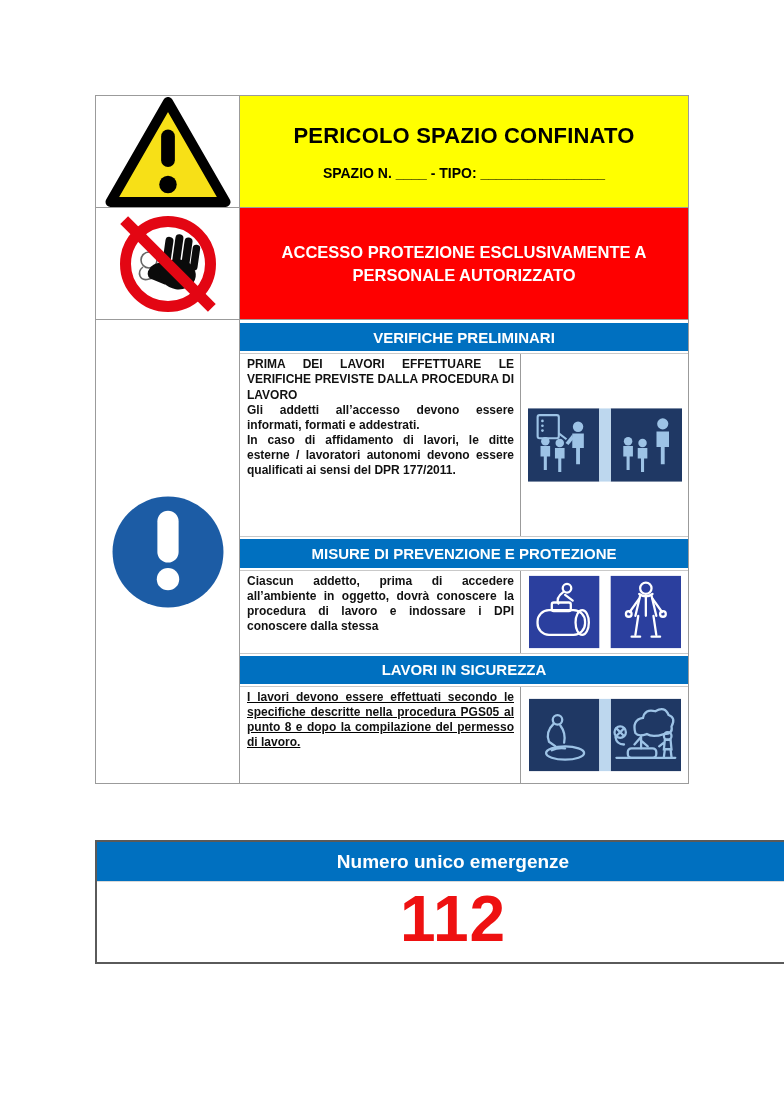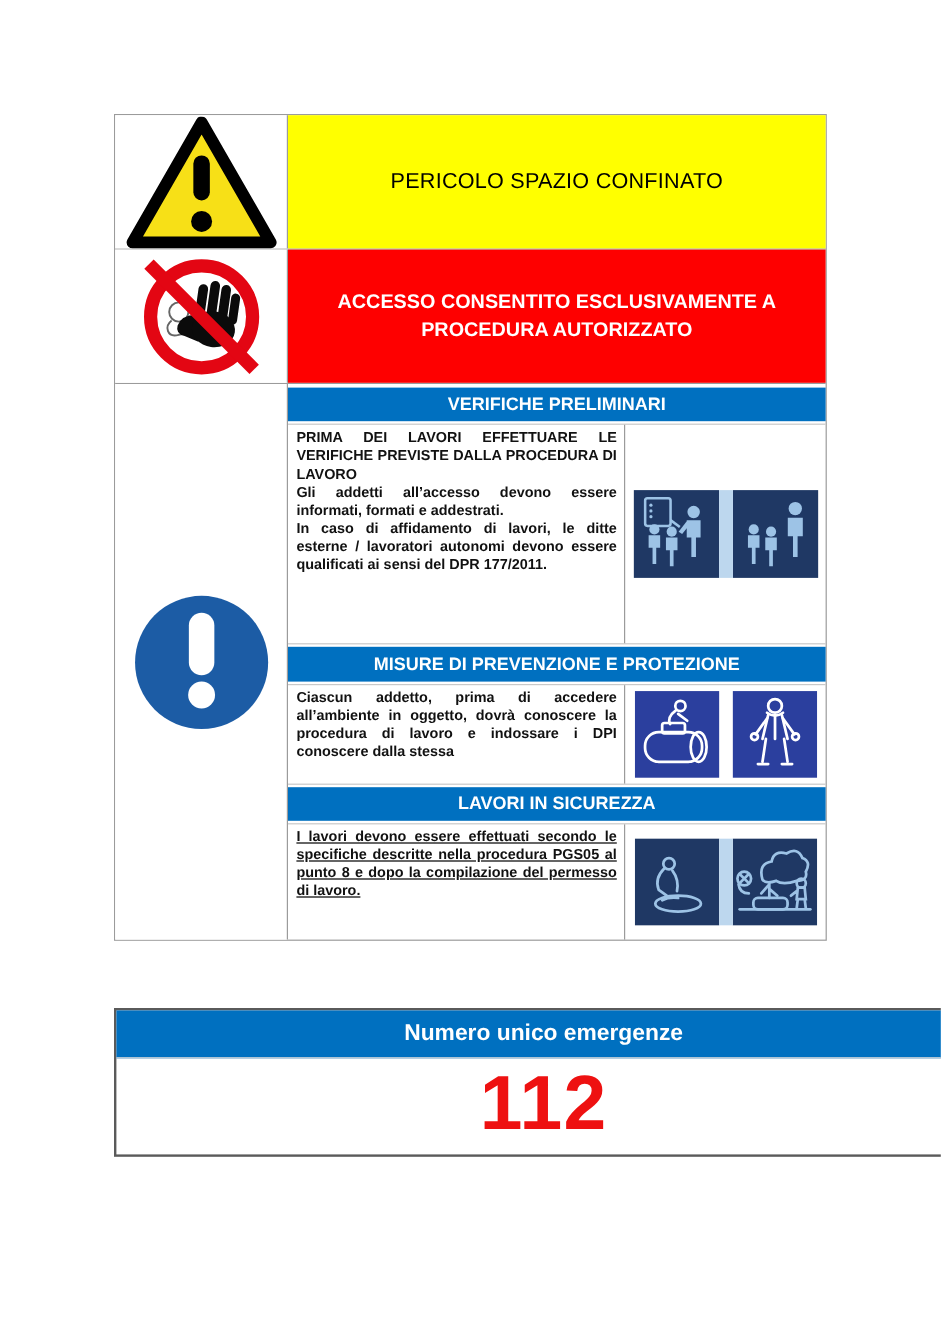--- a/index.html
+++ b/index.html
@@ -14,7 +14,7 @@
 
   .row-warning { height:112px; border-bottom:1px solid #9b9b9b; }
   .yellow-cell { background:#FFFF00; display:flex; flex-direction:column; align-items:center; justify-content:center; gap:16px; }
-  .title { font-size:18px; font-weight:normal; color:#000; letter-spacing:0.2px; }
+  .title { font-size:22px; font-weight:bold; color:#000; letter-spacing:0.2px; }
   .subtitle { font-size:14px; font-weight:bold; color:#000; }
 
   .row-access { height:112px; border-bottom:1px solid #9b9b9b; }

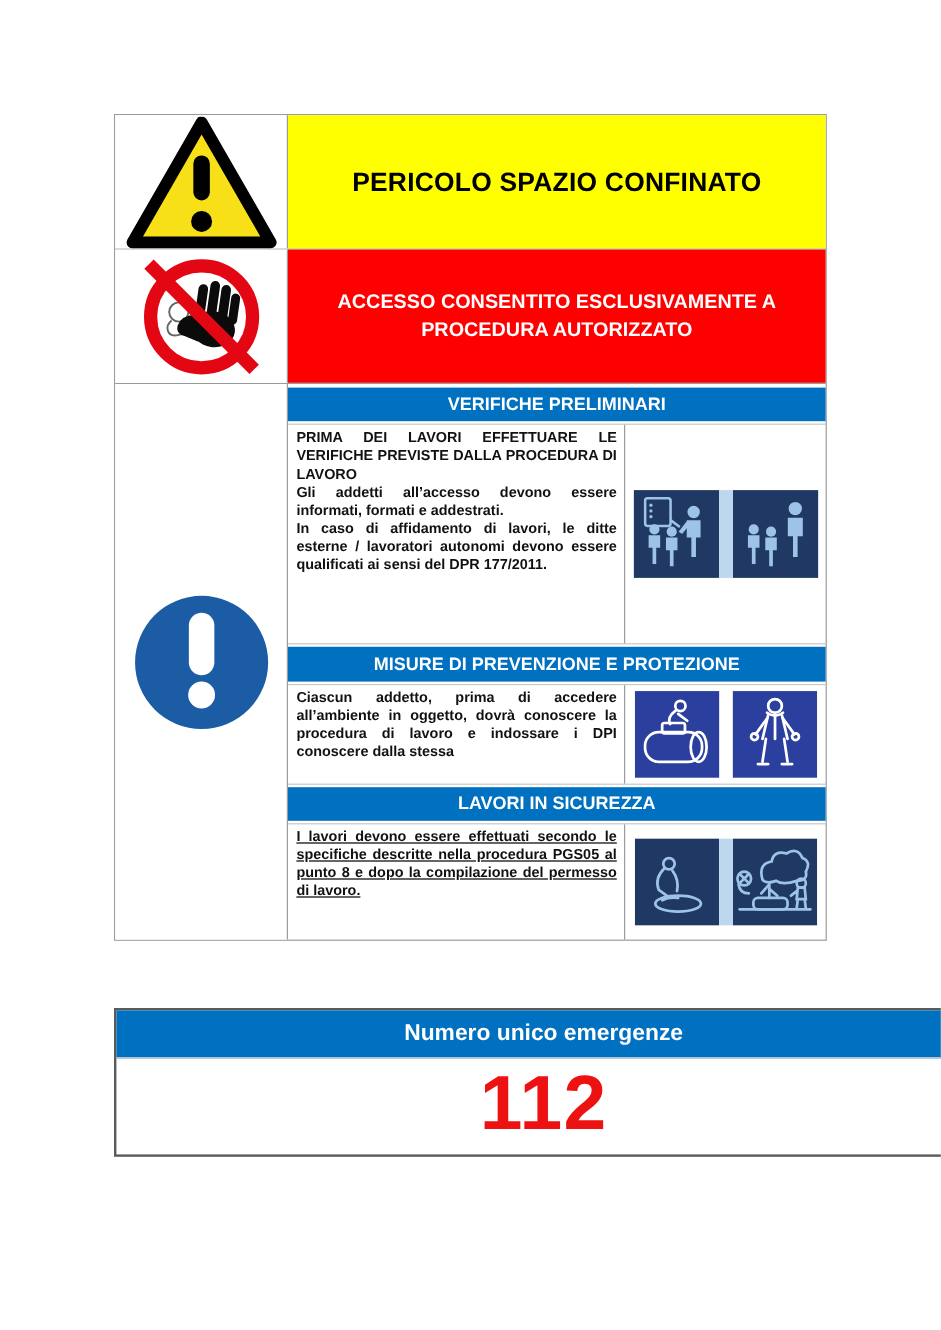--- a/index.html
+++ b/index.html
@@ -61,6 +61,7 @@
       </div>
       <div class="right-col yellow-cell">
         <div class="title">PERICOLO SPAZIO CONFINATO</div>
+        <div class="subtitle">SPAZIO N. ____ - TIPO: ________________</div>
       </div>
     </div>
 

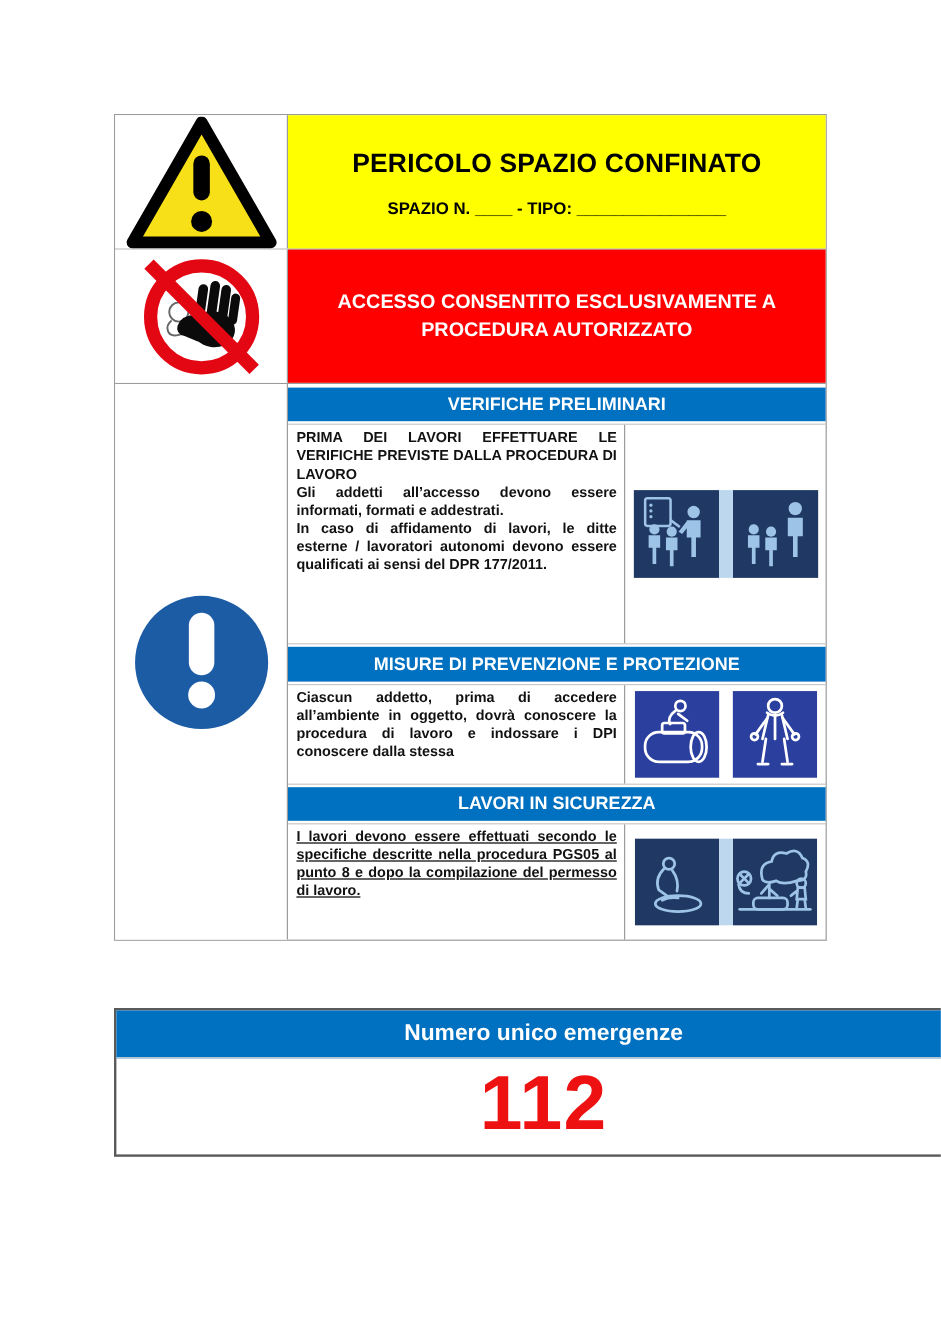--- a/index.html
+++ b/index.html
@@ -90,7 +90,7 @@
         </svg>
       </div>
       <div class="right-col red-cell">
-        <span>ACCESSO CONSENTITO ESCLUSIVAMENTE A PROCEDURA AUTORIZZATO</span>
+        <span>ACCESSO PROTEZIONE ESCLUSIVAMENTE A PERSONALE AUTORIZZATO</span>
       </div>
     </div>
 

